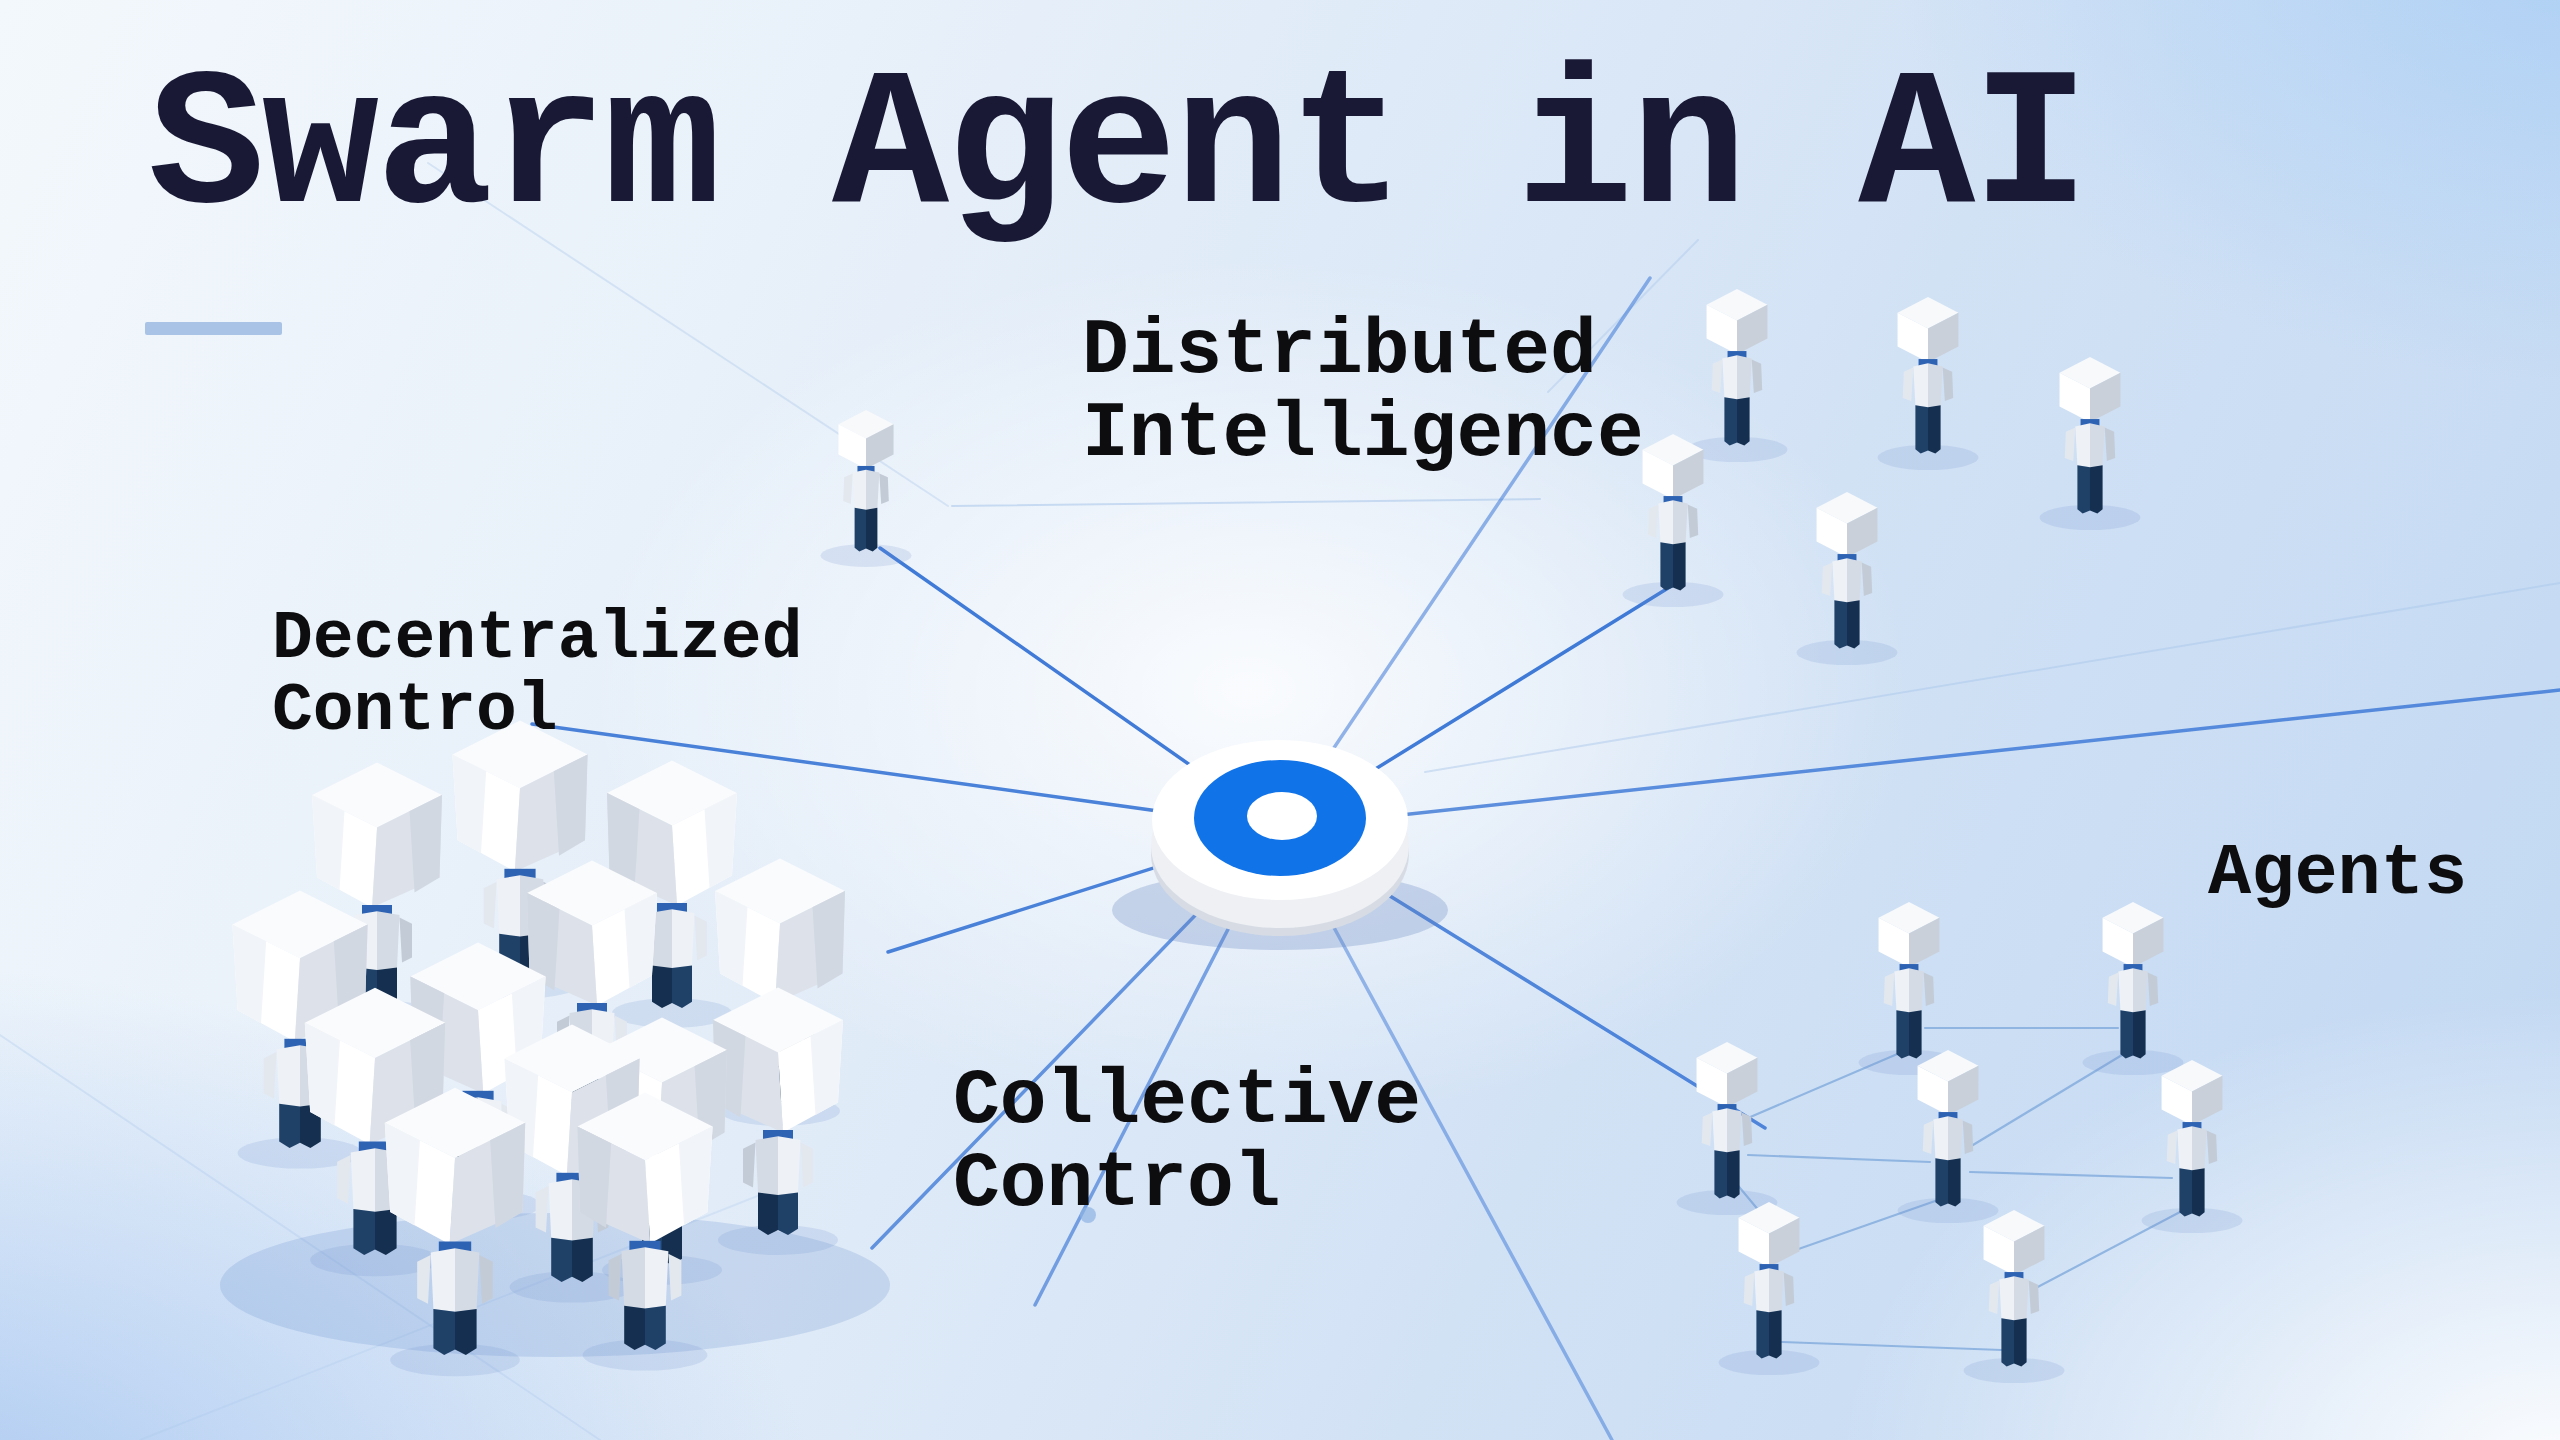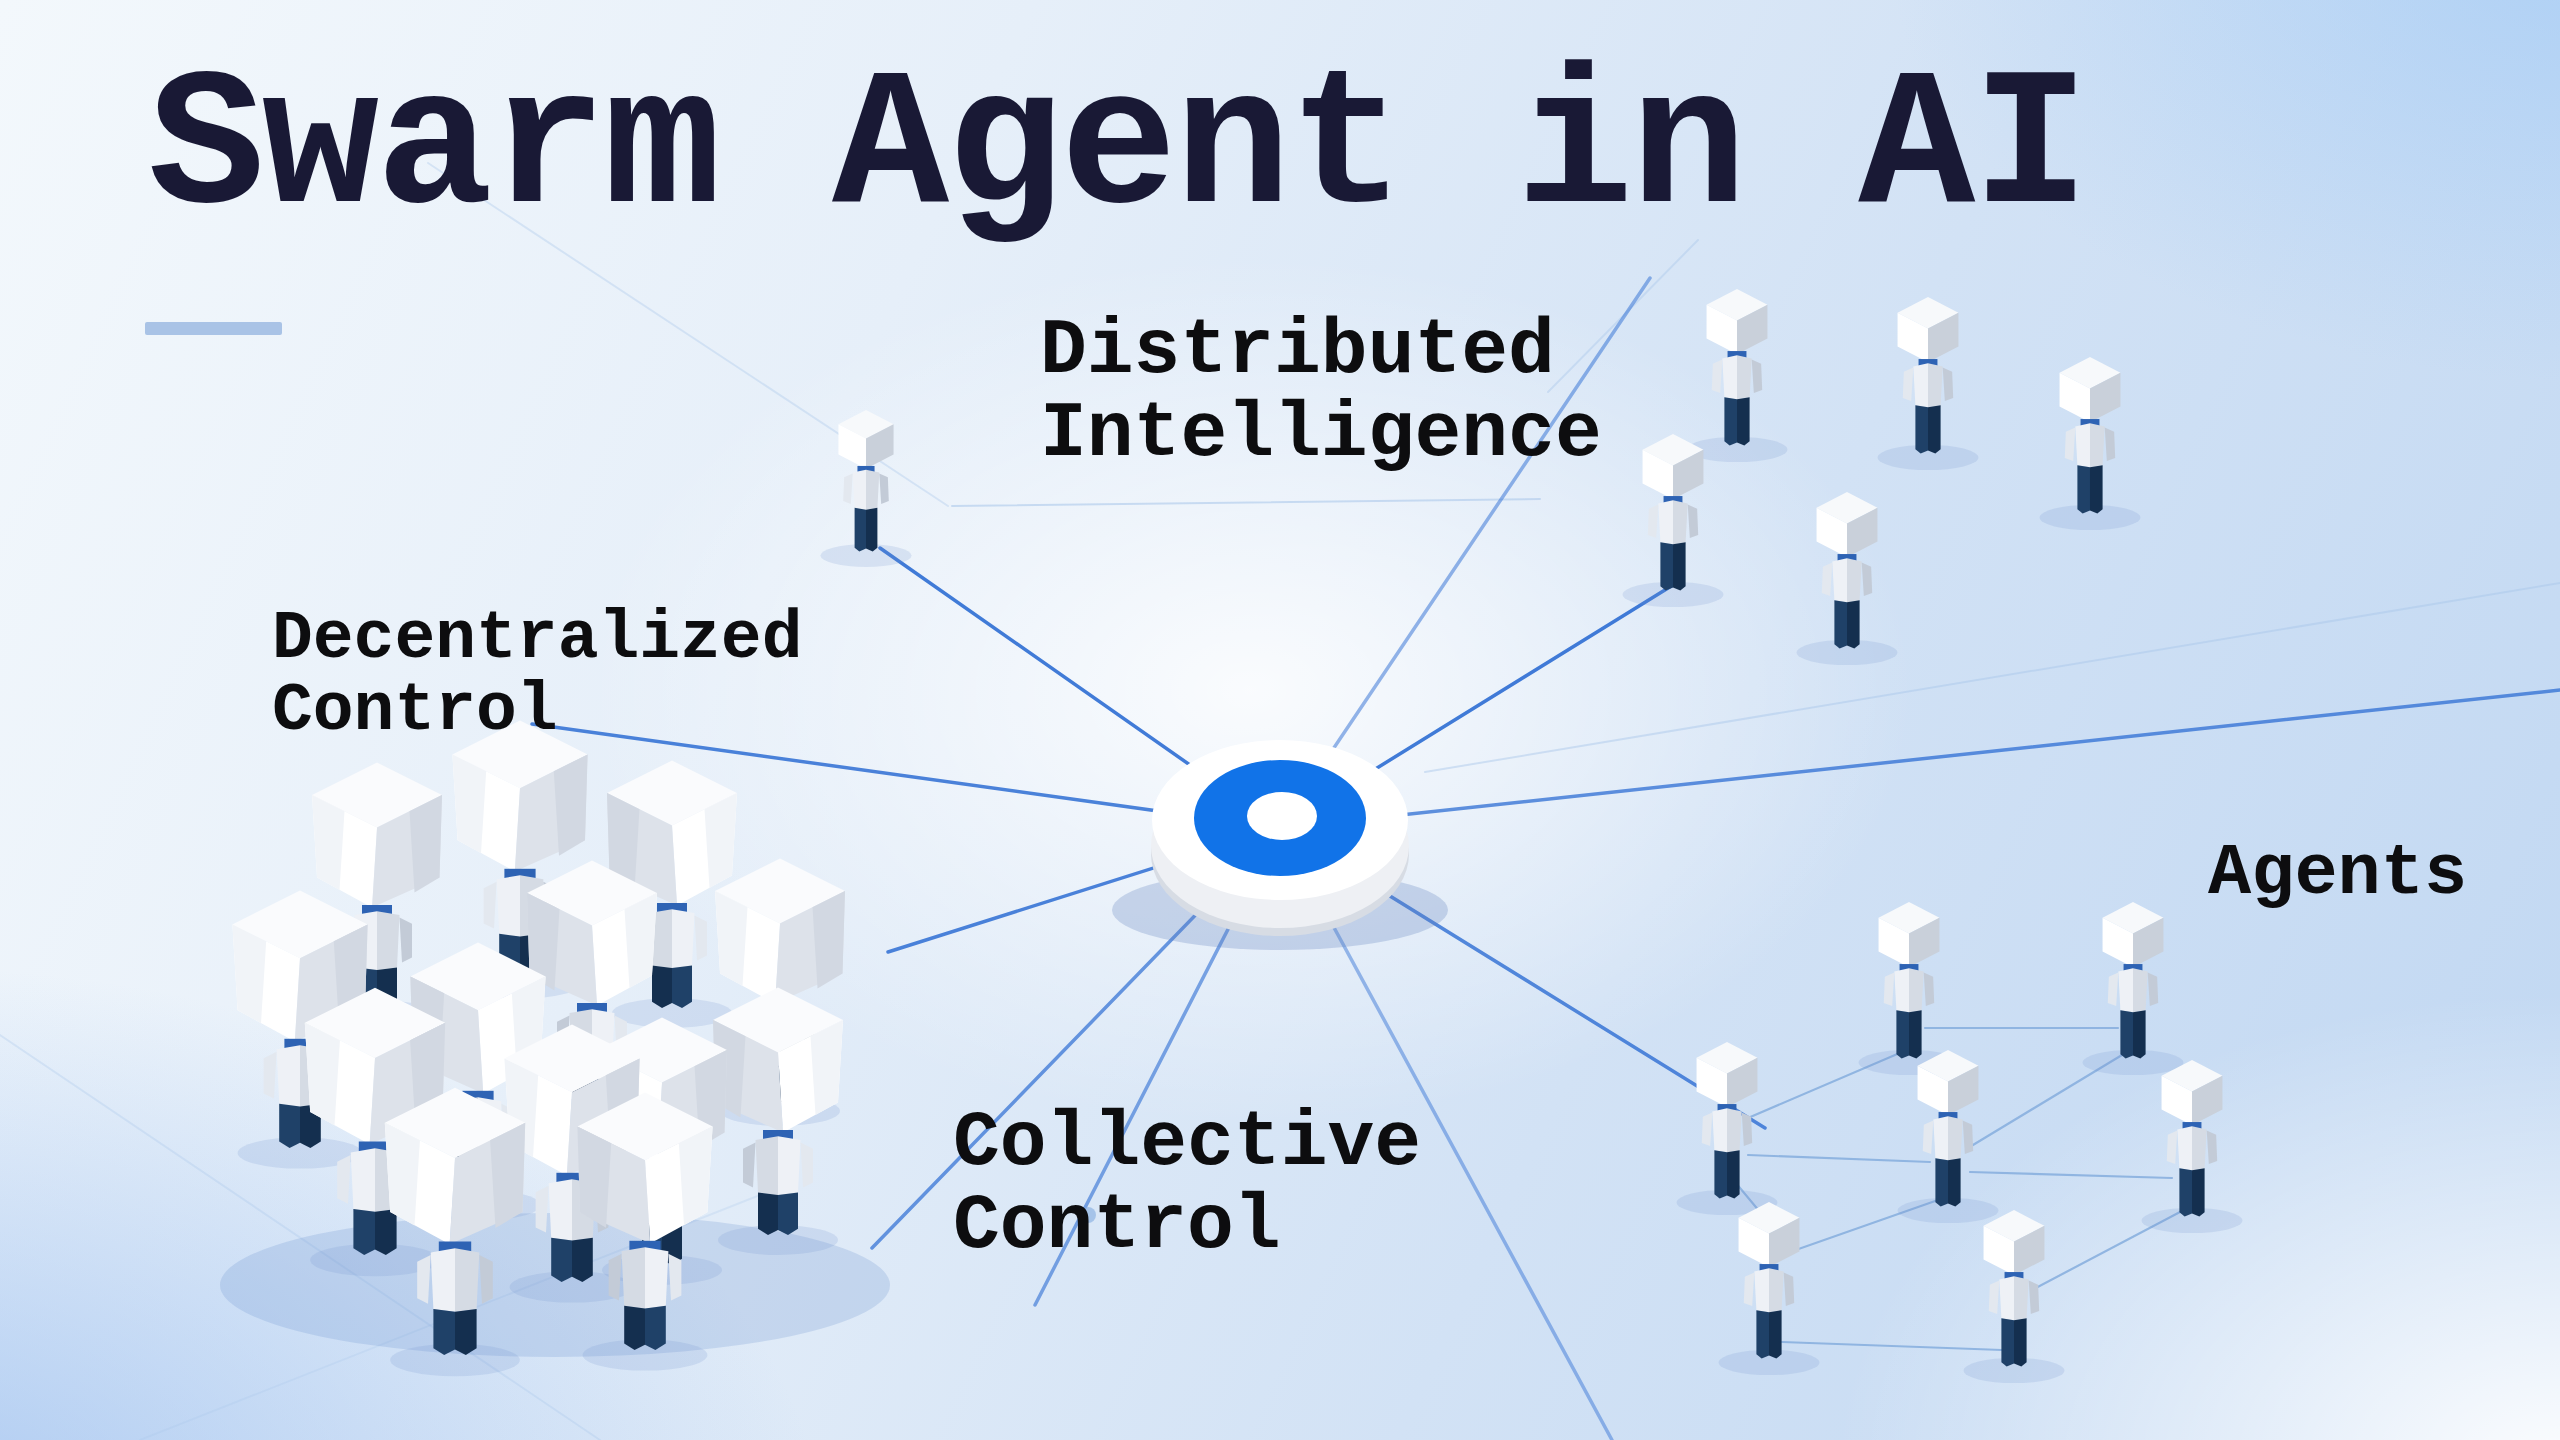--- a/index.html
+++ b/index.html
@@ -221,7 +221,7 @@
   <h1 class="title" style="color: rgb(25, 25, 53);">Swarm Agent in AI</h1>
   <div class="title-underline" style="background: rgb(169, 195, 230);"></div>
 
-  <p class="diagram-label lbl-di" style="color: rgb(13, 13, 15);">
+  <p class="diagram-label lbl-di" style="color: rgb(13, 13, 15); margin-left: 42px;">
     <span>Distributed</span>
     <span>Intelligence</span>
   </p>

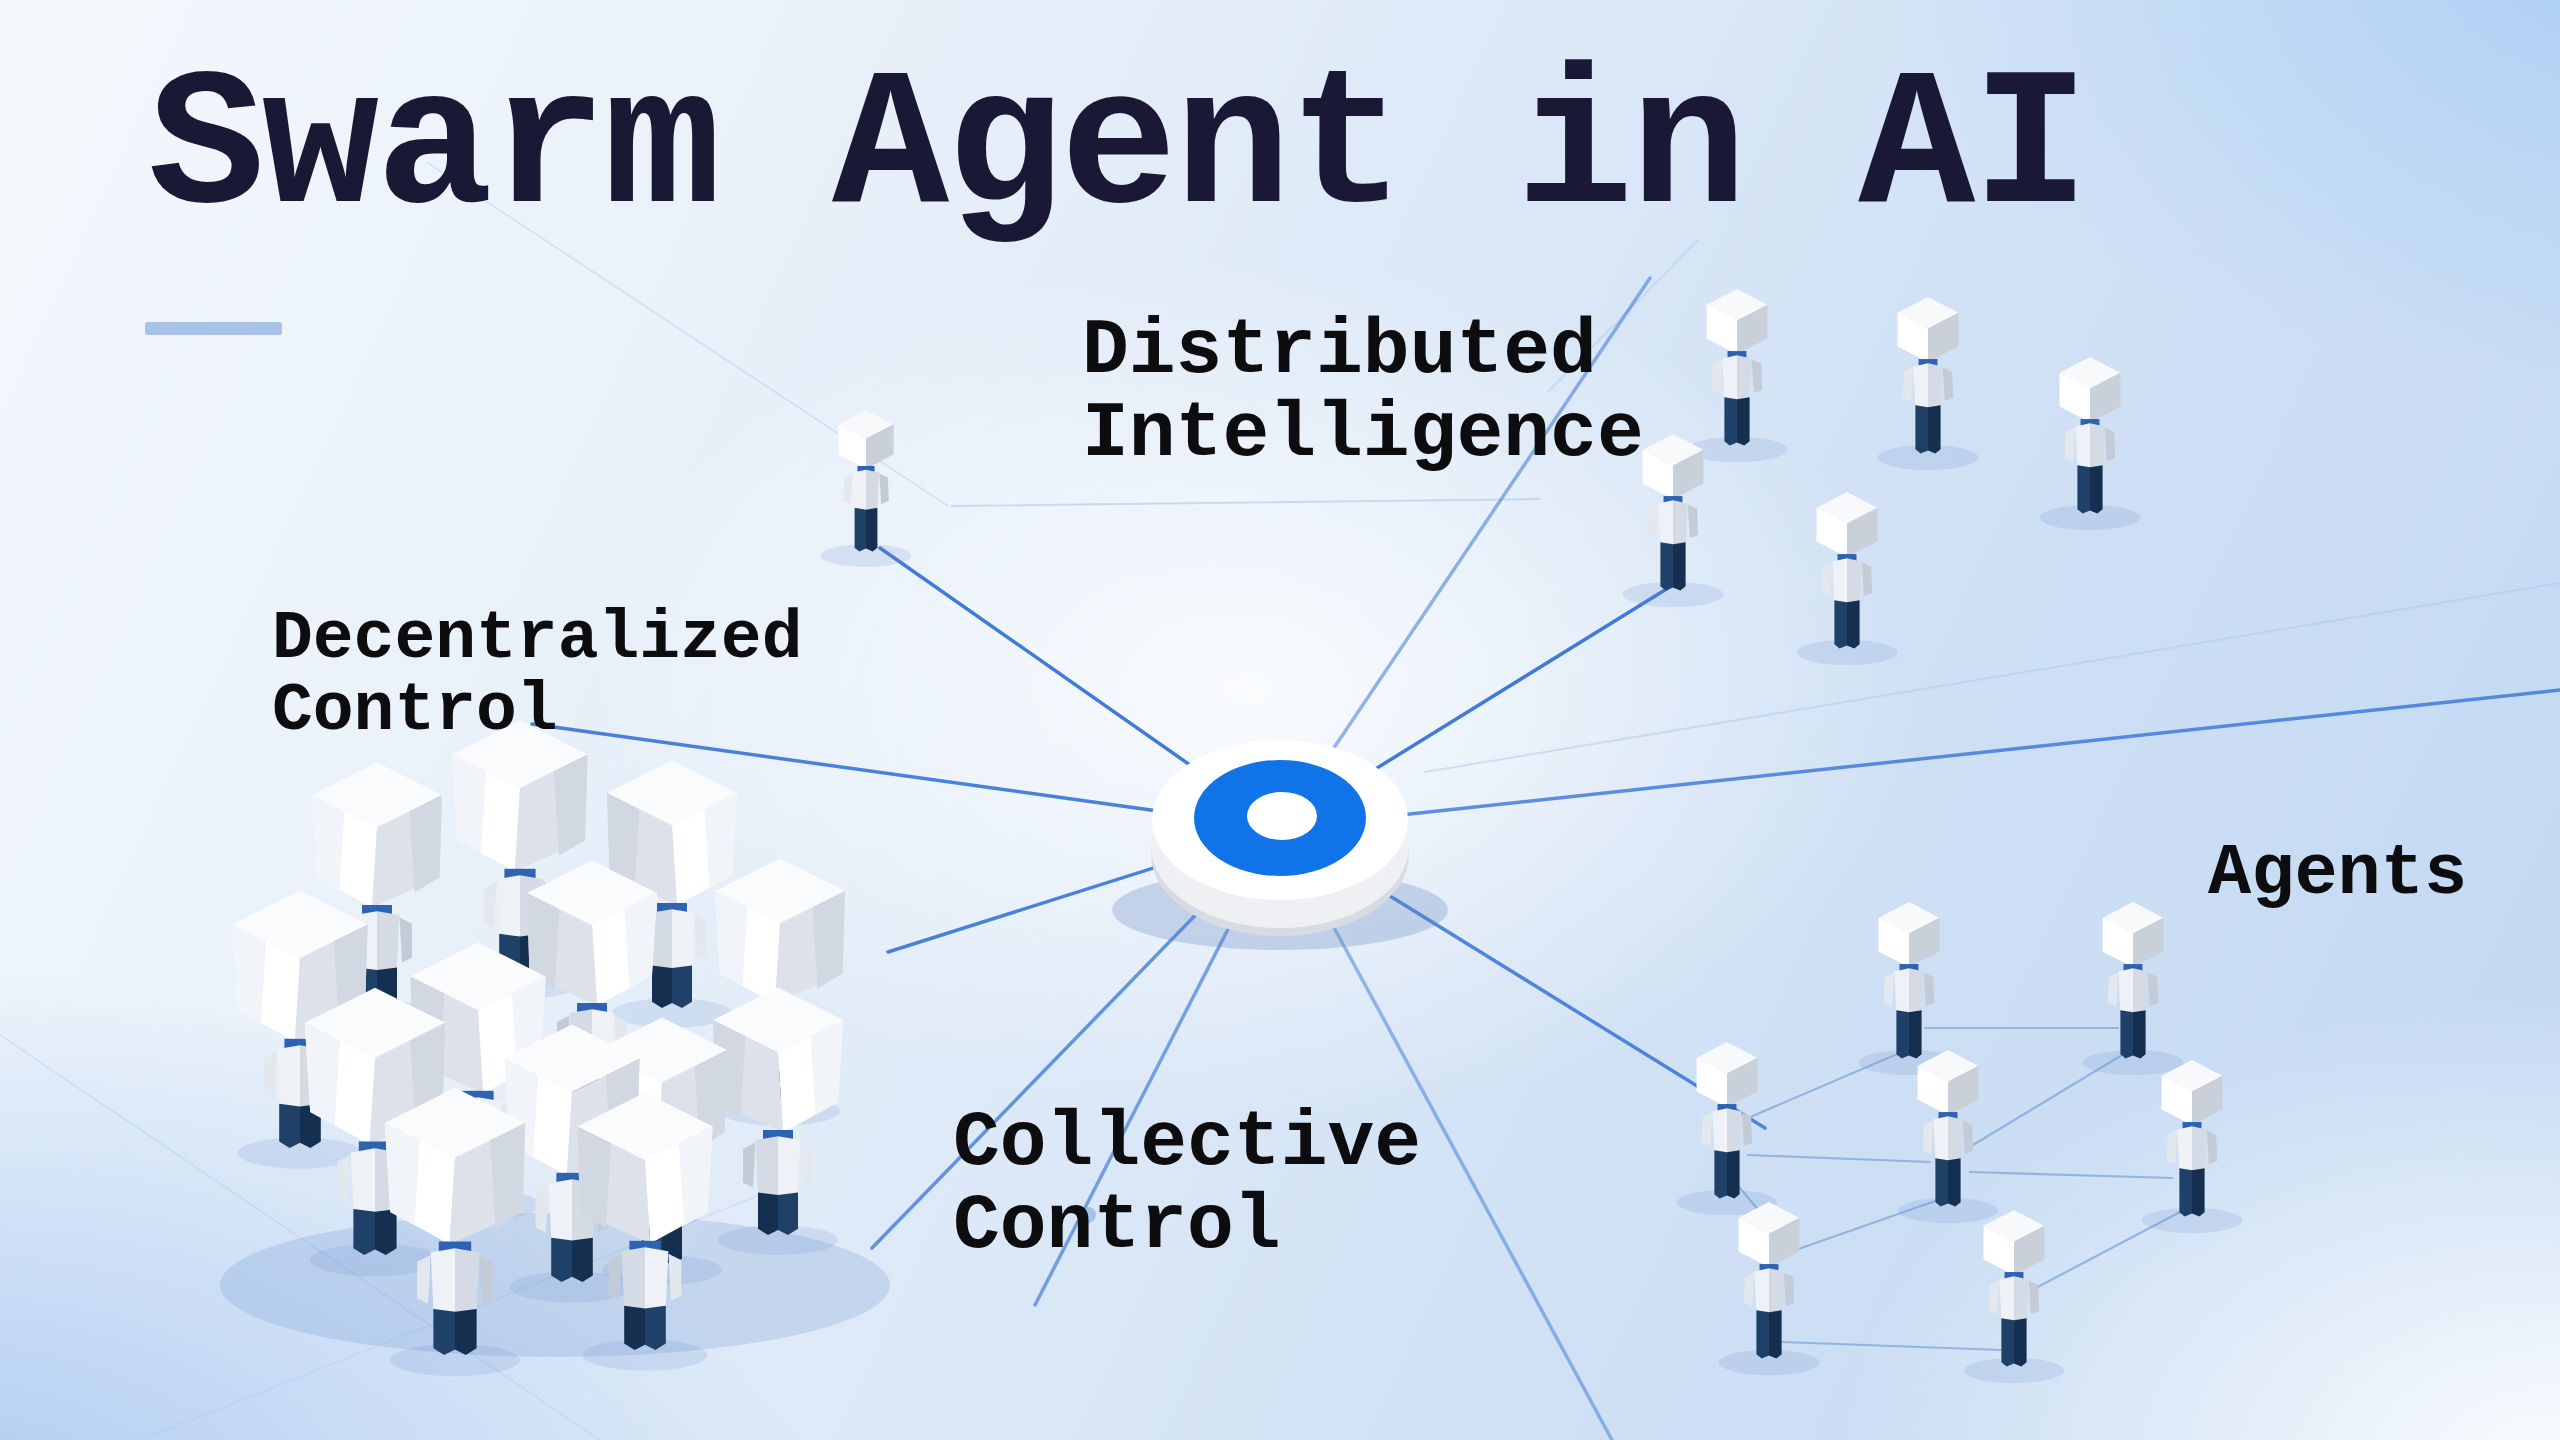--- a/index.html
+++ b/index.html
@@ -28,7 +28,7 @@
   .diagram-label span{display:block;}
   .lbl-di{left:1040px;top:310px;font-size:78px;}
   .lbl-dc{left:272px;top:603px;font-size:68px;}
-  .lbl-cb{left:953px;top:1102px;font-size:78px;}
+  .lbl-cb{left:953px;top:1060px;font-size:78px;}
   .lbl-ag{left:2208px;top:836px;font-size:72px;}
 </style>
 </head>

